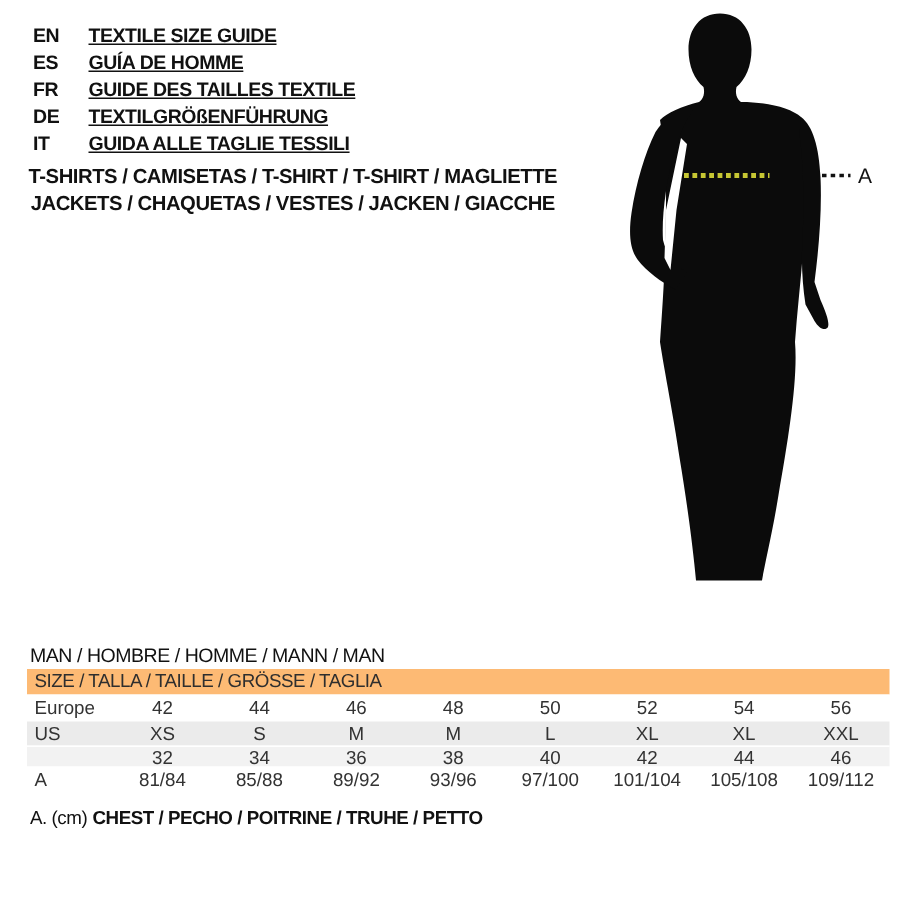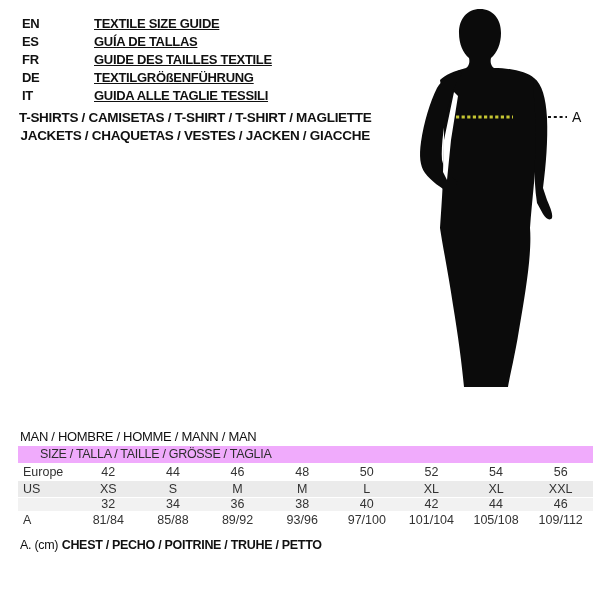--- a/index.html
+++ b/index.html
@@ -10,7 +10,7 @@
   .cond{letter-spacing:-0.3px;}
   
   .lang-list{position:absolute;left:22px;top:14px;}
-  .lang-row{display:flex;height:18px;align-items:center;gap:35px;}
+  .lang-row{display:flex;height:18px;align-items:center;}
   .lang-code{width:37px;font-weight:bold;font-size:13px;}
   .lang-label{font-weight:bold;font-size:13px;white-space:nowrap;text-decoration:underline;}
   

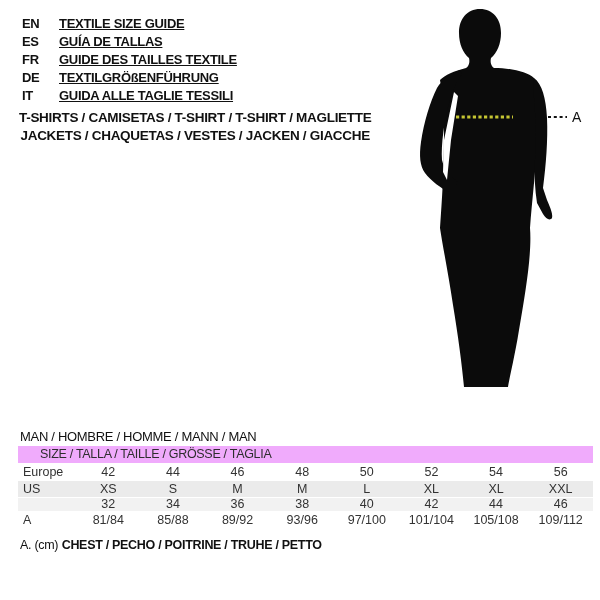--- a/index.html
+++ b/index.html
@@ -45,7 +45,7 @@
   </div>
   <div class="lang-row">
     <span class="lang-code cond">ES</span>
-    <span class="lang-label cond">GUÍA DE TALLAS</span>
+    <span class="lang-label cond">GUÍA DE HOMME</span>
   </div>
   <div class="lang-row">
     <span class="lang-code cond">FR</span>

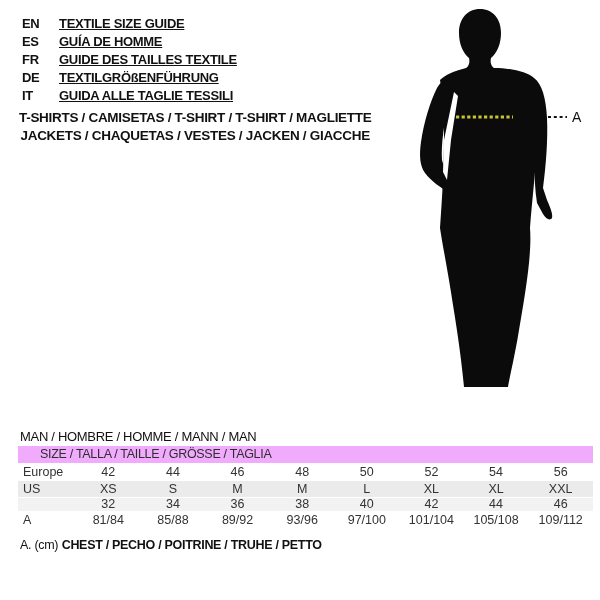--- a/index.html
+++ b/index.html
@@ -22,7 +22,7 @@
   .gender-heading{position:absolute;left:20px;top:429px;font-weight:normal;font-size:13px;}
   
   .size-table{position:absolute;left:18px;top:446px;width:575px;font-size:12.5px;color:#333;}
-  .t-header{background:#f0abfc;height:17px;line-height:17px;padding-left:22px;font-size:12.5px;color:#2e2e2e;}
+  .t-header{background:#fdba74;height:17px;line-height:17px;padding-left:5px;font-size:12.5px;color:#2e2e2e;}
   .t-row{display:flex;align-items:center;}
   .t-row.r0{height:18px;background:#ffffff;}
   .t-row.r1{height:16px;background:#ebebeb;}

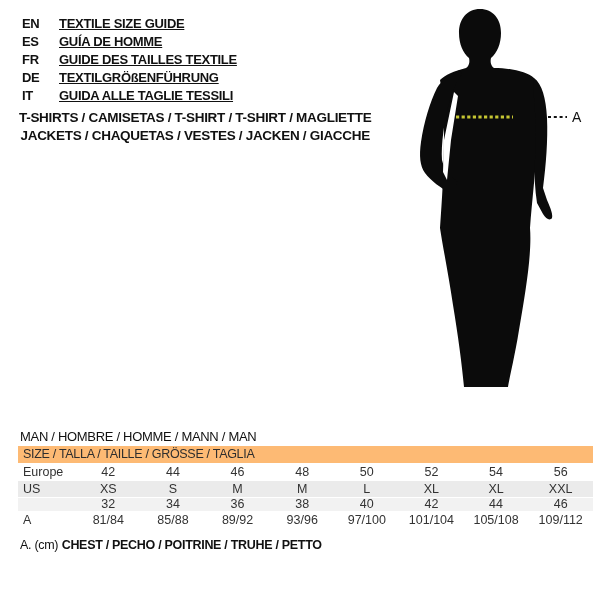--- a/index.html
+++ b/index.html
@@ -26,7 +26,7 @@
   .t-row{display:flex;align-items:center;}
   .t-row.r0{height:18px;background:#ffffff;}
   .t-row.r1{height:16px;background:#ebebeb;}
-  .t-row.r2{height:13px;background:#f2f2f2;border-top:1px solid #fff;align-items:flex-end;}
+  .t-row.r2{height:13px;background:#f2f2f2;border-top:1px solid #fff;}
   .t-row.r3{height:18px;background:#ffffff;}
   .t-label{width:53px;padding-left:5px;}
   .t-cell{flex:1;text-align:center;}

